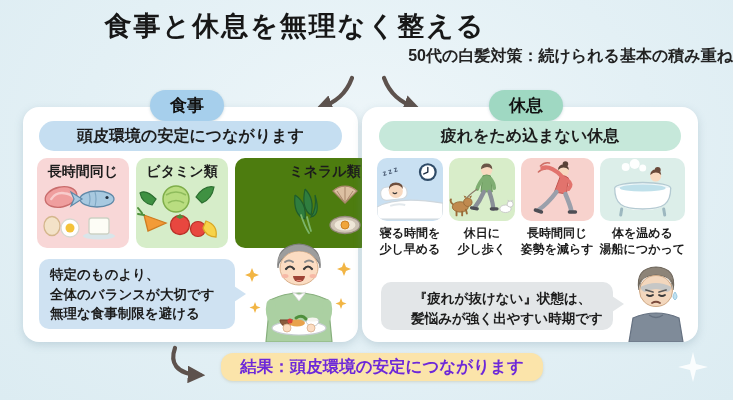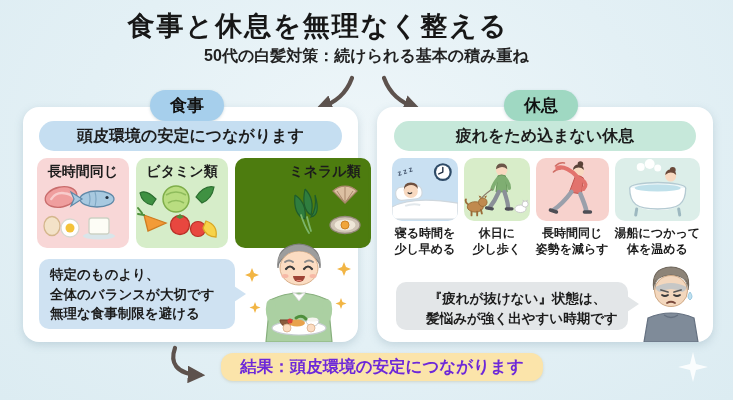--- a/index.html
+++ b/index.html
@@ -9,7 +9,7 @@
     font-family:"Liberation Sans","DejaVu Sans",sans-serif;color:#1c1c1c;
   }
   .title{position:absolute;top:8px;left:0;width:590px;text-align:center;
-    font-size:27px;font-weight:800;letter-spacing:2px;color:#171717;padding-left:23px;}
+    font-size:27px;font-weight:800;letter-spacing:2px;color:#171717;}
   .subtitle{position:absolute;top:46px;left:0;width:733px;text-align:center;
     font-size:16px;font-weight:700;color:#222;}
   .split-arrows{position:absolute;left:298px;top:74px;}

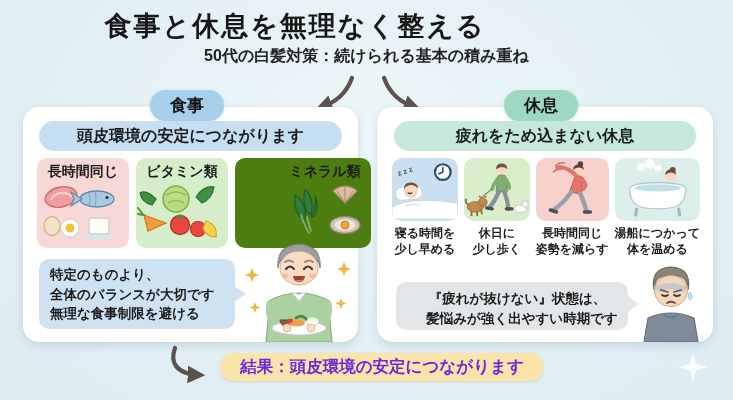--- a/index.html
+++ b/index.html
@@ -10,7 +10,7 @@
   }
   .title{position:absolute;top:8px;left:0;width:590px;text-align:center;
     font-size:27px;font-weight:800;letter-spacing:2px;color:#171717;}
-  .subtitle{position:absolute;top:46px;left:0;width:733px;text-align:center;
+  .subtitle{position:absolute;top:46px;left:0;width:733px;text-align:right;
     font-size:16px;font-weight:700;color:#222;}
   .split-arrows{position:absolute;left:298px;top:74px;}
   .panel{position:absolute;top:107px;width:335px;height:235px;background:#ffffff;

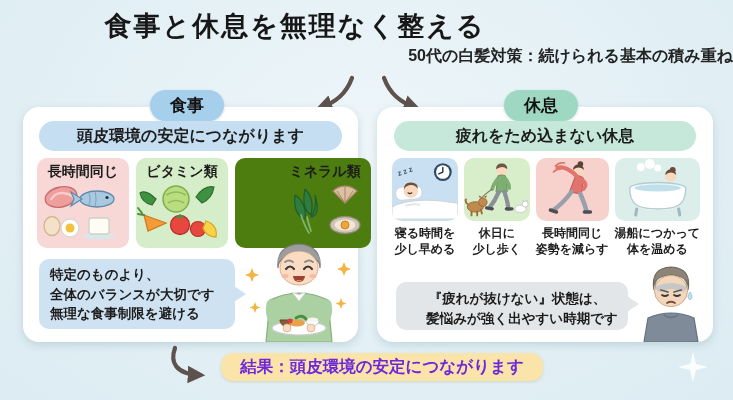--- a/index.html
+++ b/index.html
@@ -16,7 +16,7 @@
   .panel{position:absolute;top:107px;width:335px;height:235px;background:#ffffff;
     border-radius:16px;box-shadow:0 3px 8px rgba(110,145,160,0.28);}
   .panel.diet{left:23px;}
-  .panel.rest{left:377px;width:336px;}
+  .panel.rest{left:362px;width:336px;}
   .badge{position:absolute;top:-17px;left:127px;width:74px;height:31px;border-radius:16px;
     display:flex;align-items:center;justify-content:center;
     font-size:17px;font-weight:800;color:#111;box-shadow:0 1px 3px rgba(110,145,160,0.3);}

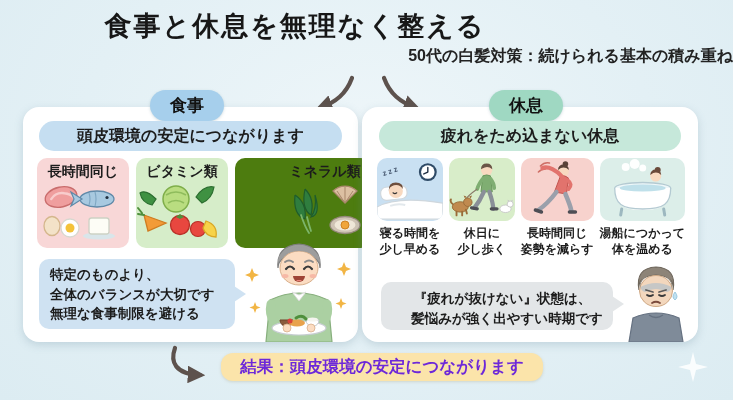--- a/index.html
+++ b/index.html
@@ -270,8 +270,8 @@
           </svg>
         </div>
         <div class="tip-label">
+          <div>体を温める</div>
           <div>湯船につかって</div>
-          <div>体を温める</div>
         </div>
       </div>
     </div>

